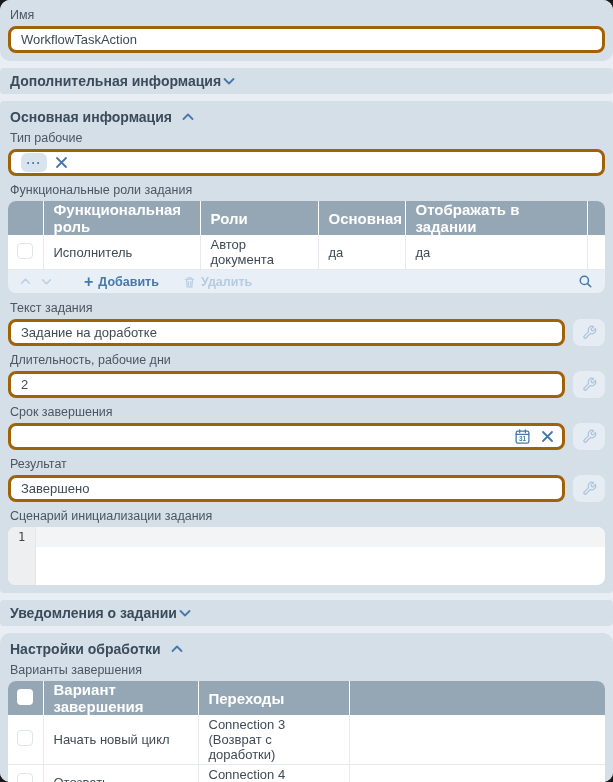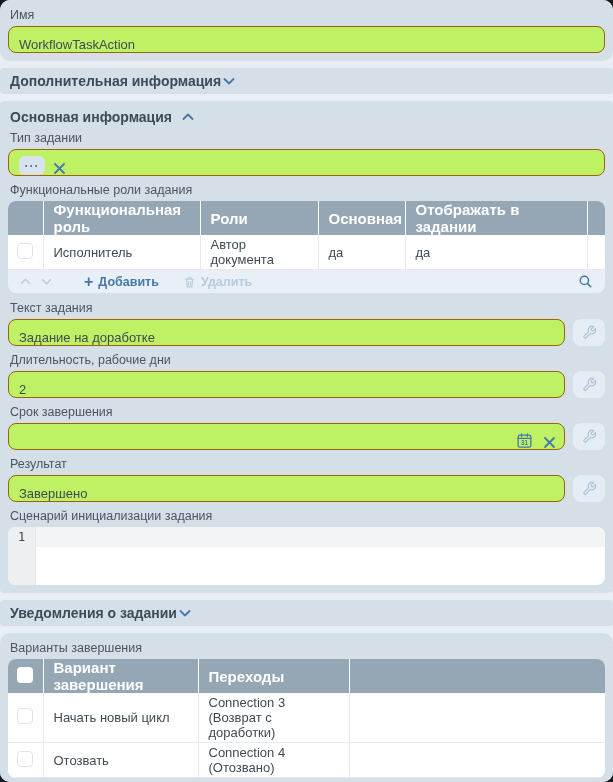--- a/index.html
+++ b/index.html
@@ -29,8 +29,8 @@
   .field{ margin-bottom:7px; }
   .inp-row{ display:flex; gap:8px; align-items:stretch; }
   .inp-wrap{
-    flex:1; background:#bef264; border:1px solid #a16207; border-radius:8px;
-    height:27px; display:flex; align-items:flex-end; padding:0 6px 0 10px; gap:6px;
+    flex:1; background:#ffffff; border:3px solid #a16207; border-radius:8px;
+    height:27px; display:flex; align-items:center; padding:0 6px 0 10px; gap:6px;
   }
   .inp-wrap input{
     flex:1; border:none; outline:none; background:transparent;

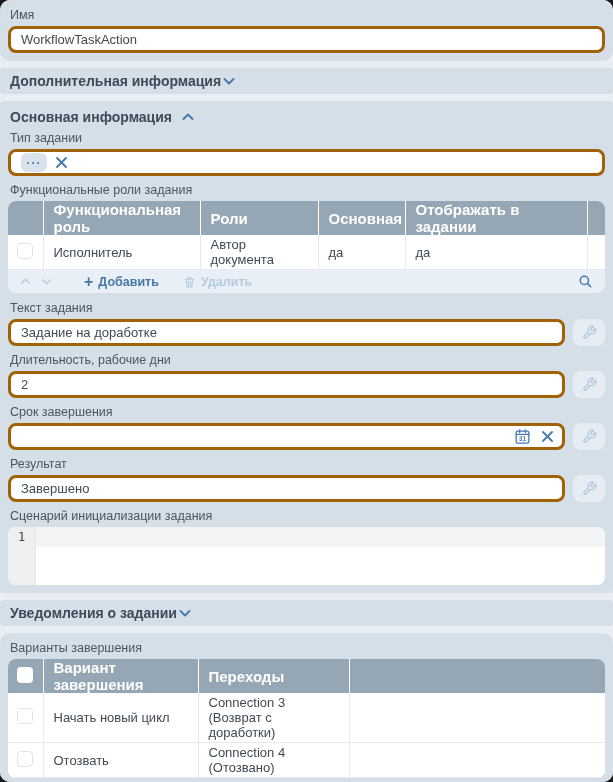--- a/index.html
+++ b/index.html
@@ -118,7 +118,7 @@
     </div>
 
     <div class="field">
-      <div class="lbl">Тип задании</div>
+      <div class="lbl">Тип рабочие</div>
       <div class="inp-row">
         <div class="inp-wrap">
           <button class="sq-btn">···</button>

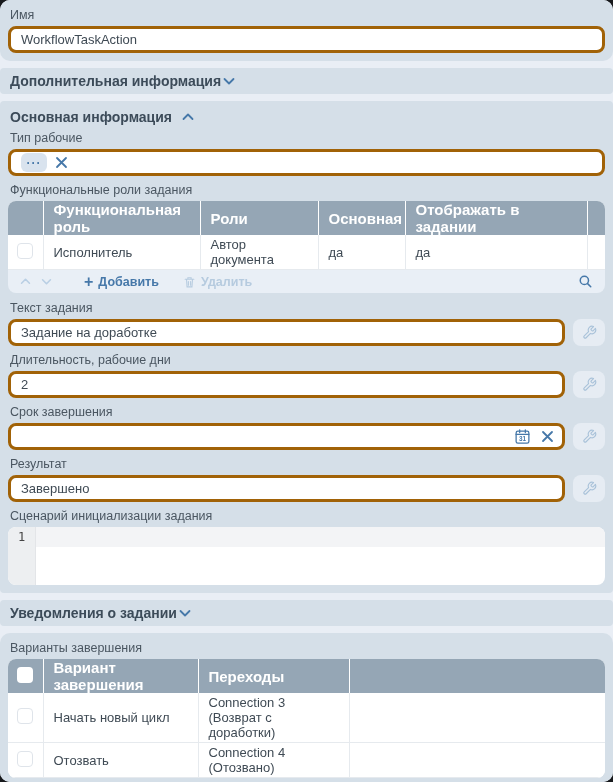--- a/index.html
+++ b/index.html
@@ -285,6 +285,14 @@
   </div>
 
   <div class="card" style="border-radius:10px 10px 0 0;">
+    <div class="sec-head">
+      <span class="sec-title">Настройки обработки</span>
+      <span class="icon-btn">
+        <svg class="chev" width="12" height="8" viewBox="0 0 12 8">
+            <path d="M1.5 6 L6 1.5 L10.5 6" fill="none" stroke="#4678a9" stroke-width="1.8" stroke-linecap="round" stroke-linejoin="round"></path>
+          </svg>
+      </span>
+    </div>
 
     <div class="lbl">Варианты завершения</div>
     <div class="tblock" style="margin-bottom:0;">

